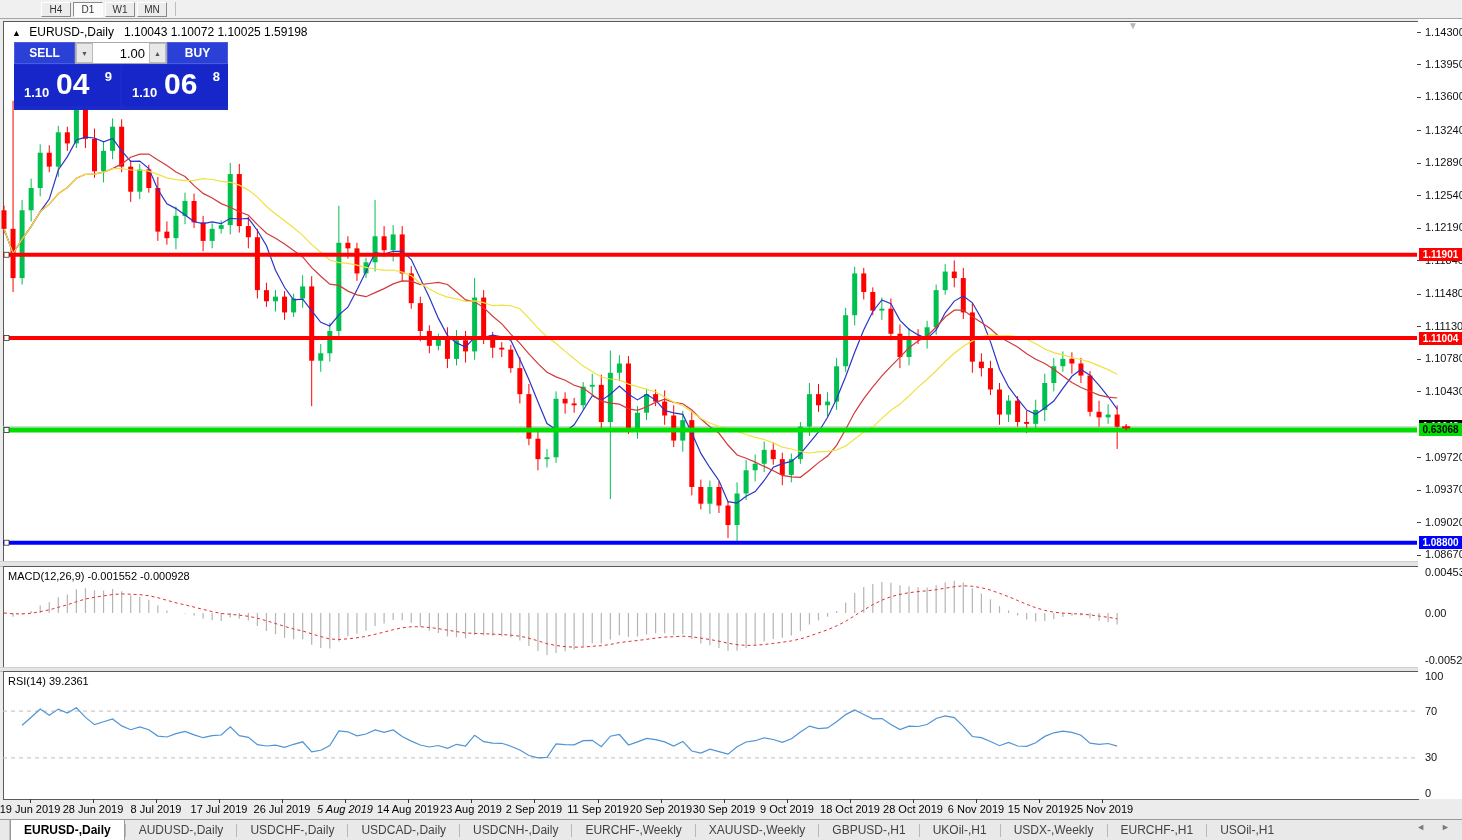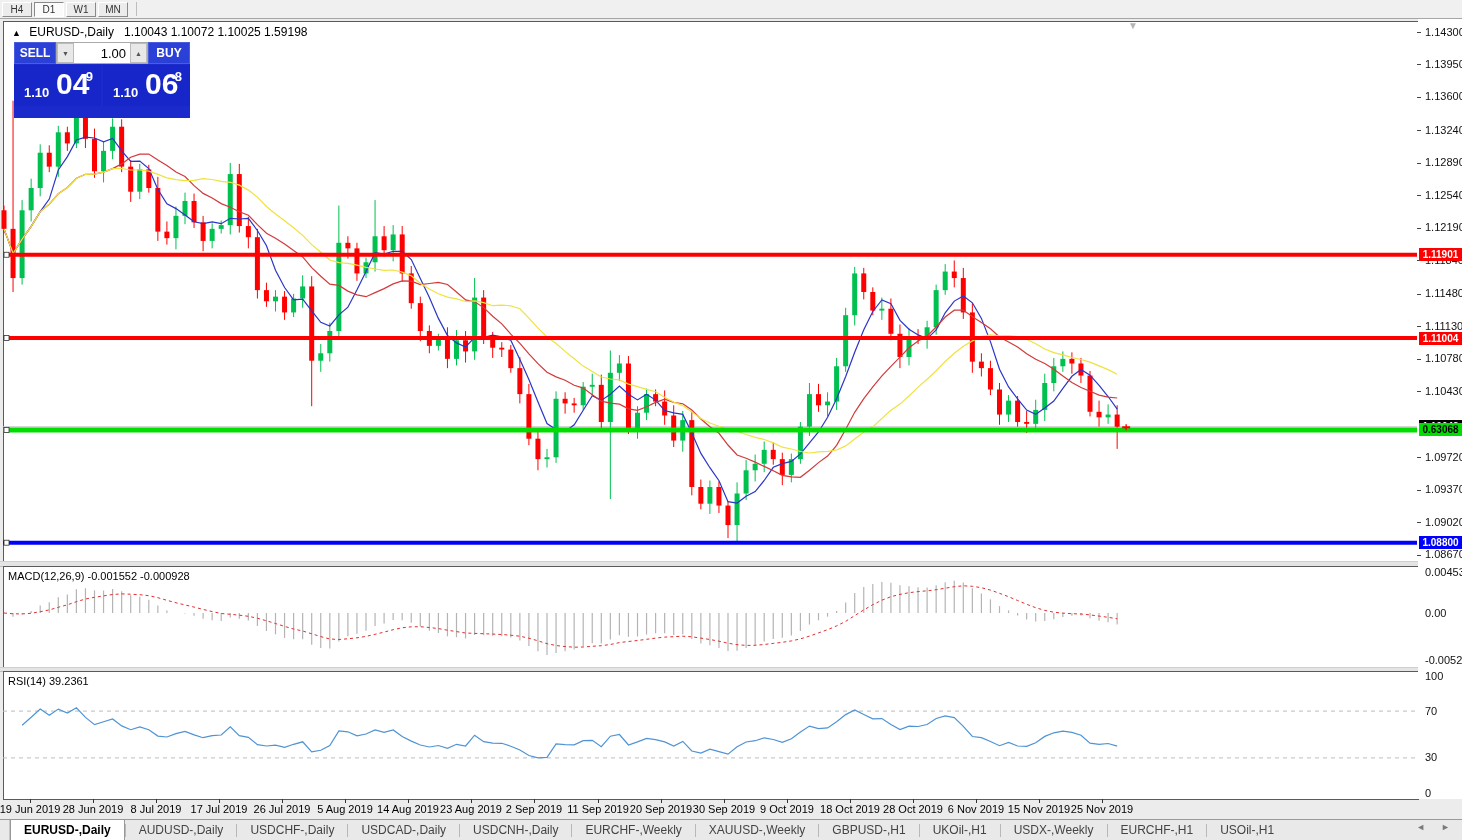--- a/index.html
+++ b/index.html
@@ -58,7 +58,7 @@
 <div class="screen">
 
   <div class="toolbar">
-    <span id="tf-buttons" style="display:flex;">
+    <span id="tf-buttons" style="display:flex;padding-left:39px;">
         <button class="tf-btn">H4</button>
         <button class="tf-btn active">D1</button>
         <button class="tf-btn">W1</button>

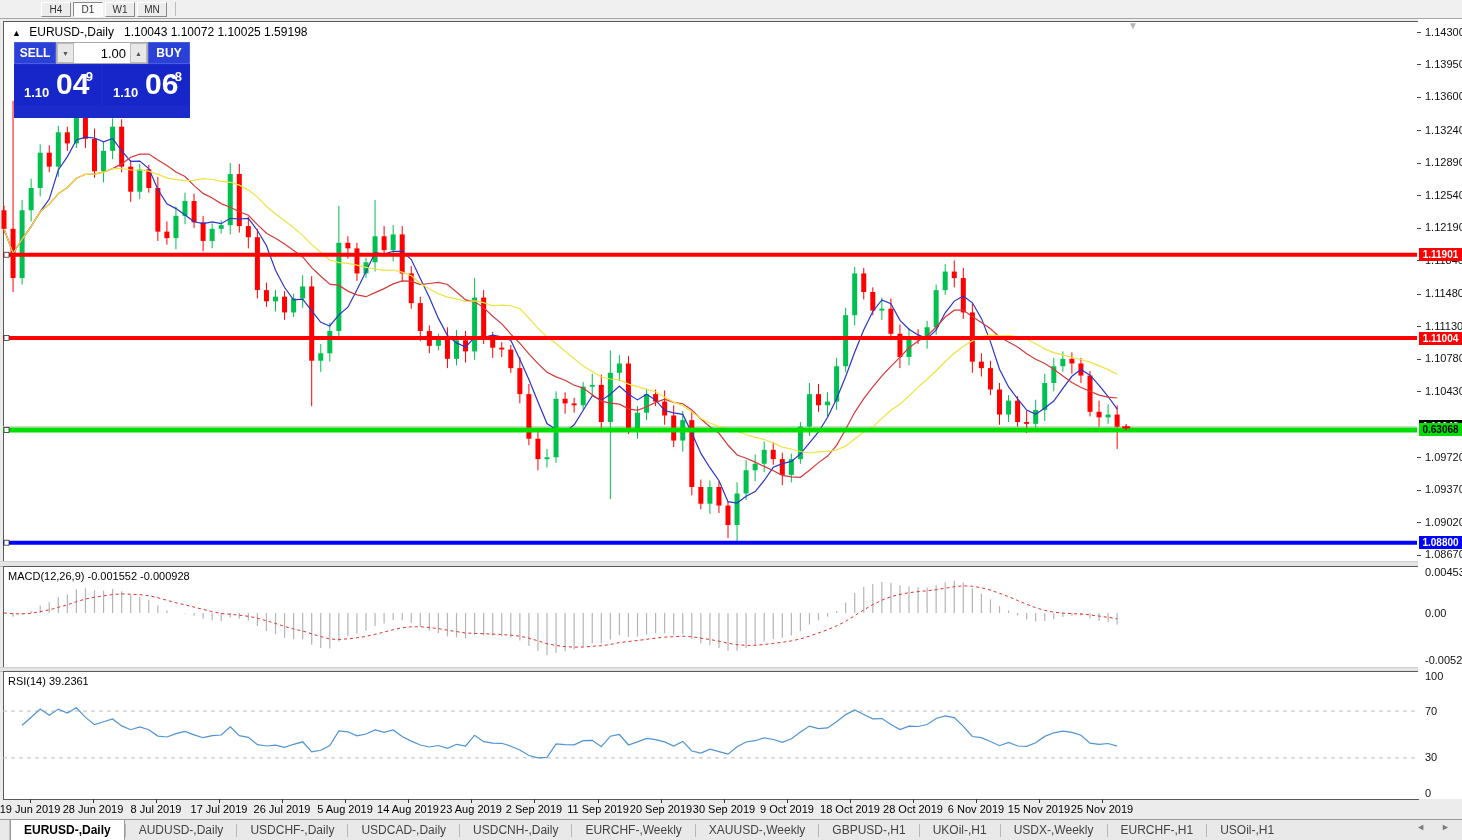--- a/index.html
+++ b/index.html
@@ -29,7 +29,7 @@
   .x-tick{position:absolute;top:799px;width:1px;height:4px;background:#333;}
   .shift-marker{position:absolute;font:10px "Liberation Sans",sans-serif;color:#b5b5b5;}
   
-  .order-panel{position:absolute;left:14px;top:42px;width:176px;background:#1a2acb;padding-bottom:12px;}
+  .order-panel{position:absolute;left:14px;top:42px;width:214px;background:#1a2acb;padding-bottom:4px;}
   .op-row{display:flex;height:22px;}
   .op-btn{width:64px;height:22px;background:#2b40d6;color:#fff;border:1px solid #4a5de0;
           font:bold 12px "Liberation Sans",sans-serif;cursor:pointer;padding:0;}

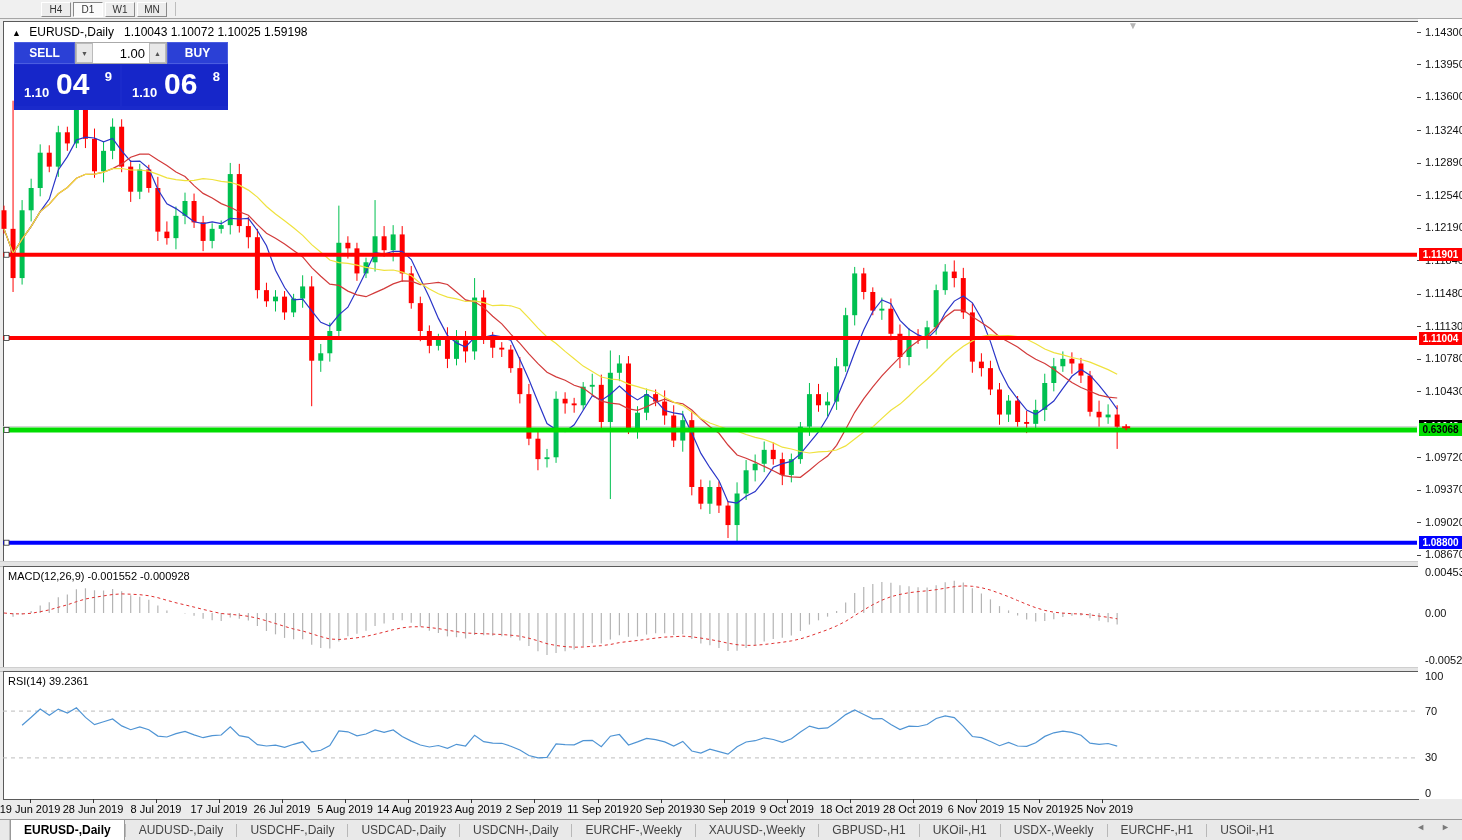--- a/index.html
+++ b/index.html
@@ -575,7 +575,7 @@
       <div class="x-tick" style="left: 219px;"></div>
       <div class="x-label" style="left: 282px;">26 Jul 2019</div>
       <div class="x-tick" style="left: 282px;"></div>
-      <div class="x-label" style="left: 345px;">5 Aug 2019</div>
+      <div class="x-label" style="left: 345px; font-style: italic;">5 Aug 2019</div>
       <div class="x-tick" style="left: 345px;"></div>
       <div class="x-label" style="left: 408px;">14 Aug 2019</div>
       <div class="x-tick" style="left: 408px;"></div>

